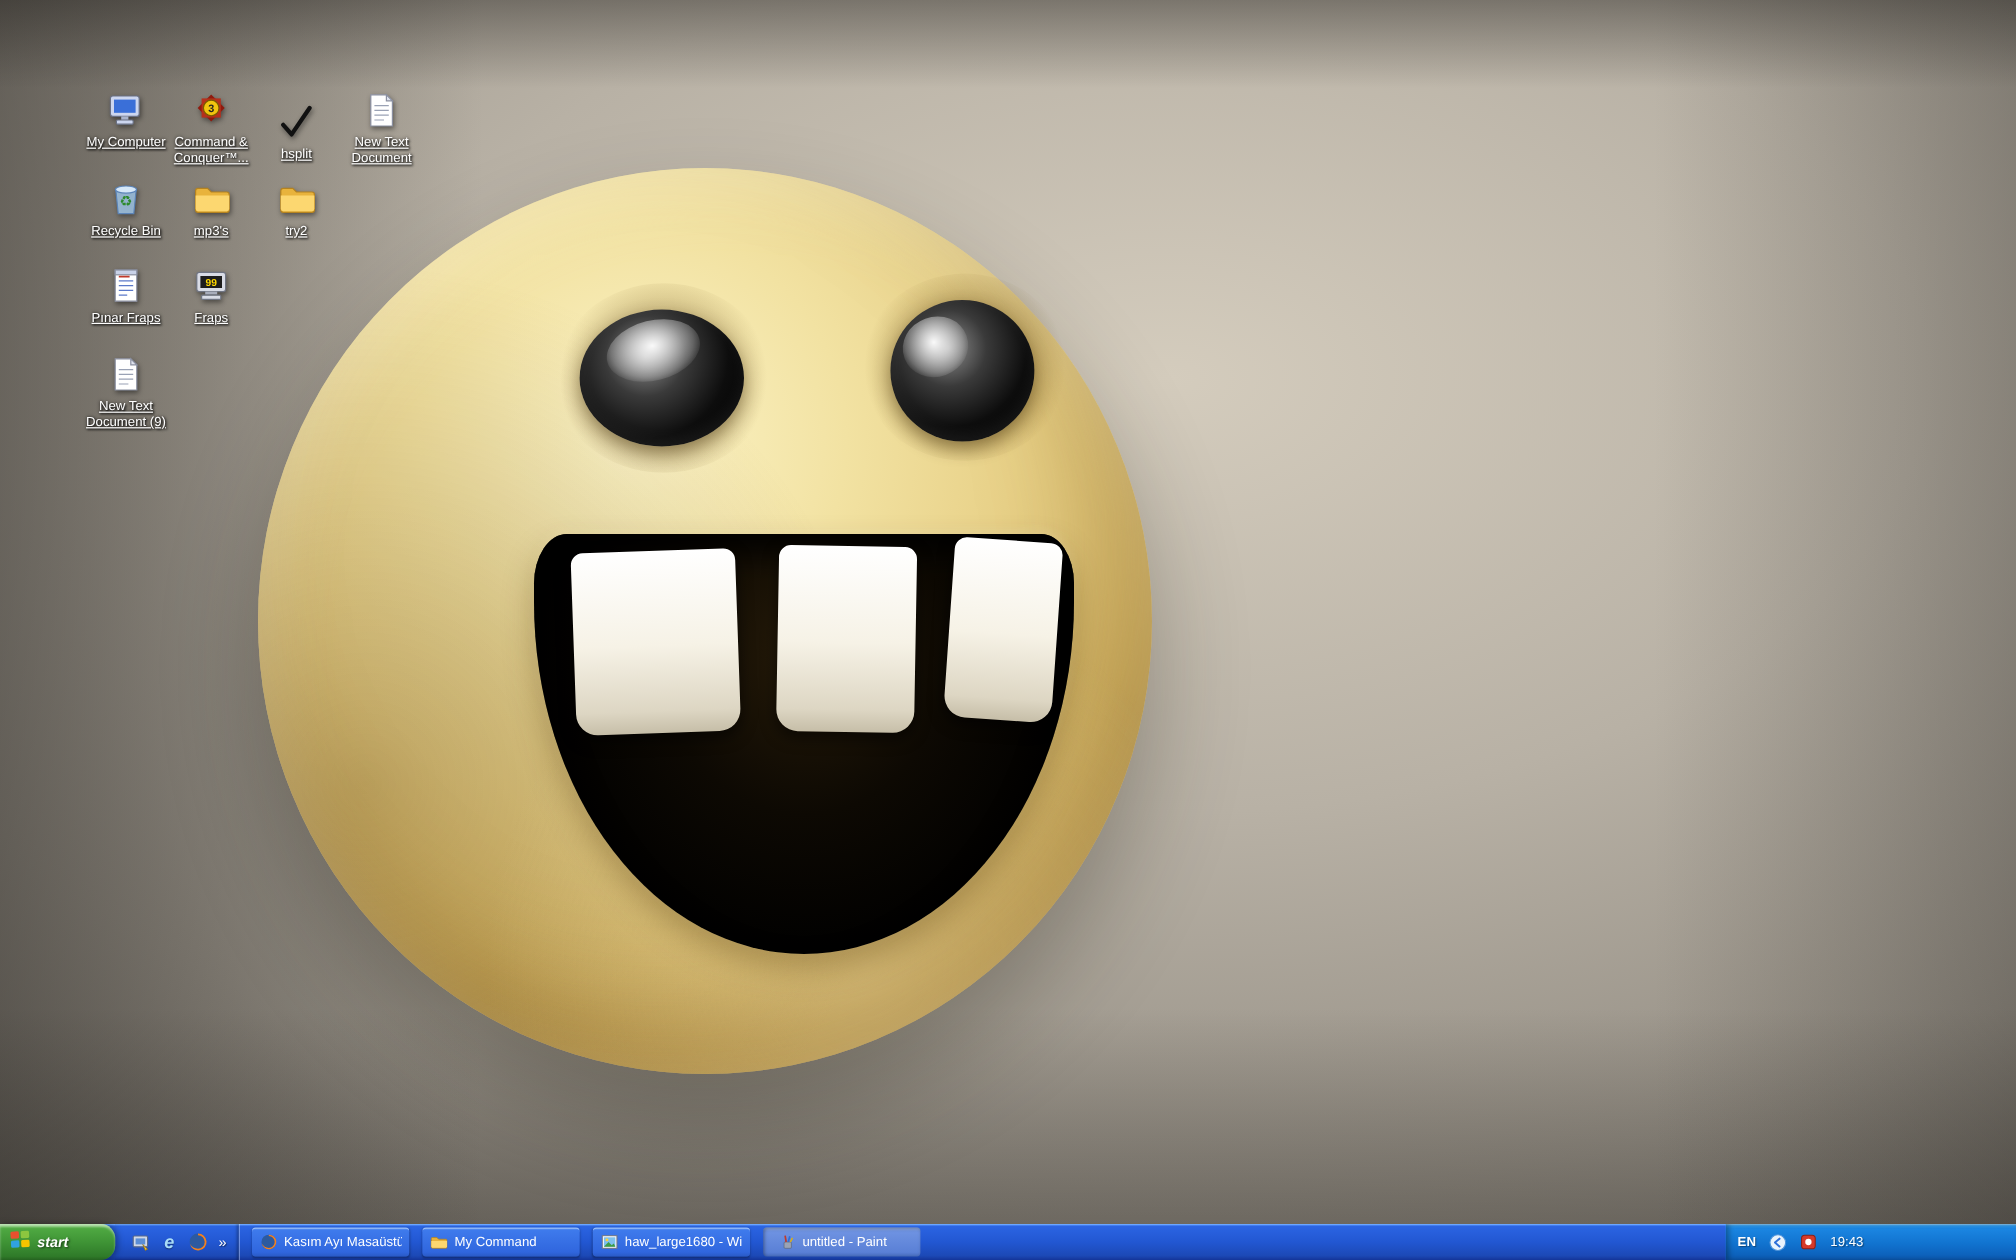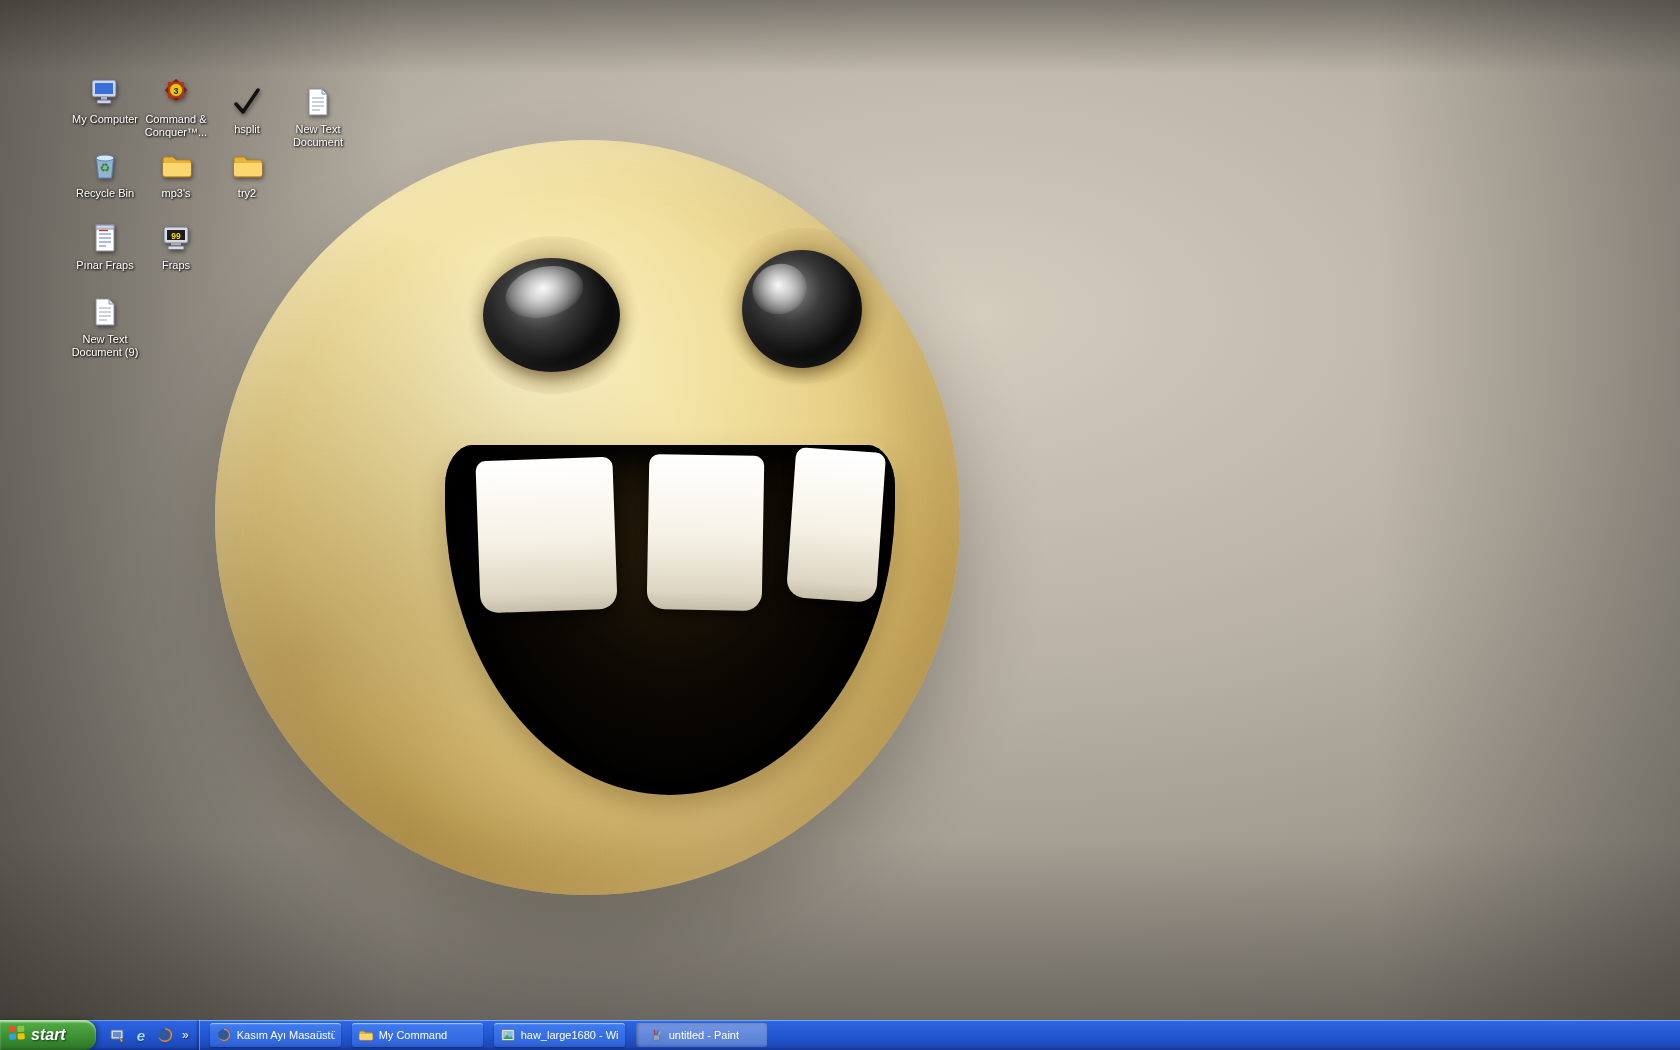--- a/index.html
+++ b/index.html
@@ -56,7 +56,7 @@
   .desk-icon { position:absolute; width:84px; text-align:center; cursor:pointer; }
   .desk-icon .glyph { width:36px; height:36px; margin:0 auto 3px; display:flex; align-items:center; justify-content:center;
     filter: drop-shadow(1px 2px 2px rgba(0,0,0,.45)); }
-  .desk-icon .label { font-size:11px; color:#fff; line-height:1.2; text-shadow:1px 1px 2px rgba(0,0,0,.95), 0 0 3px rgba(0,0,0,.7); }
+  .desk-icon .label { font-size:11px; color:#fff; line-height:1.2; text-shadow:1px 1px 2px rgba(0,0,0,.95), 0 0 3px rgba(0,0,0,.7);text-decoration:underline; }
 
   
   .taskbar { position:absolute; left:0; bottom:0; width:1680px; height:30px; display:flex; align-items:stretch;

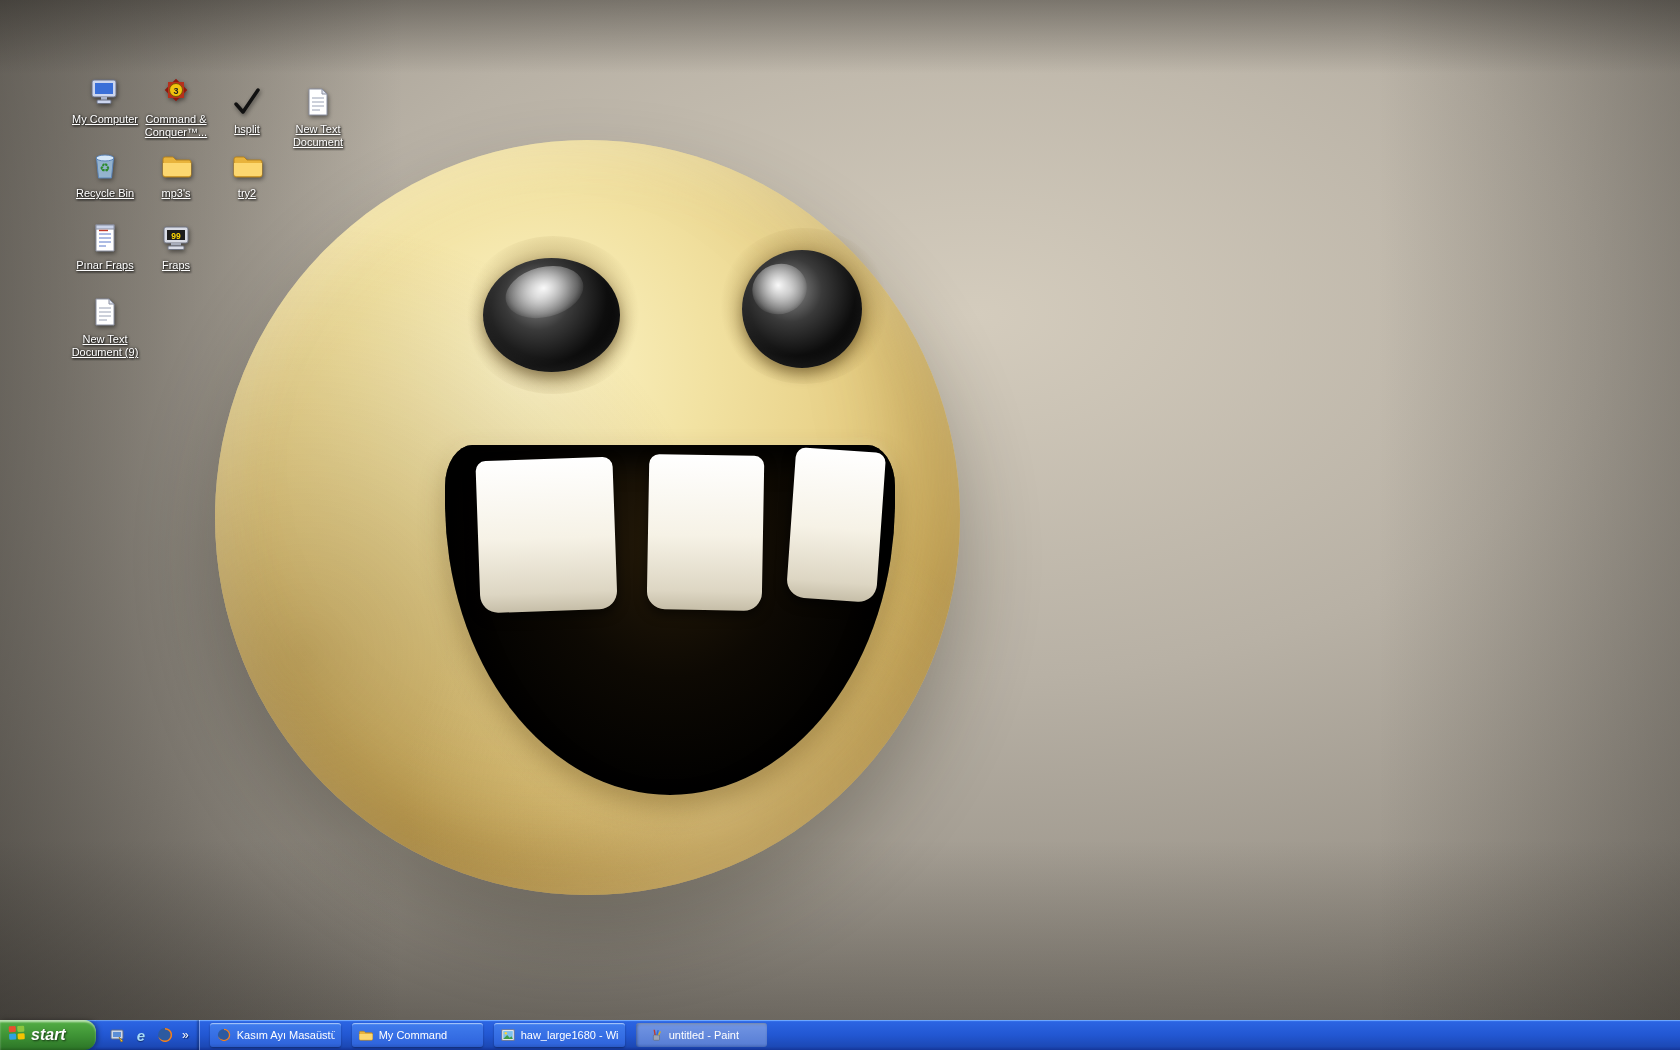--- a/index.html
+++ b/index.html
@@ -144,7 +144,7 @@
     <div class="label">hsplit</div>
   </div>
 
-  <div class="desk-icon" style="left:276px; top:84px;">
+  <div class="desk-icon" style="left:276px; top:74px;">
     <div class="glyph">
       <svg width="34" height="34" viewBox="0 0 34 34">
           <path d="M8 4 h13 l5 5 v21 h-18 z" fill="#ffffff" stroke="#8a8fa0"></path>

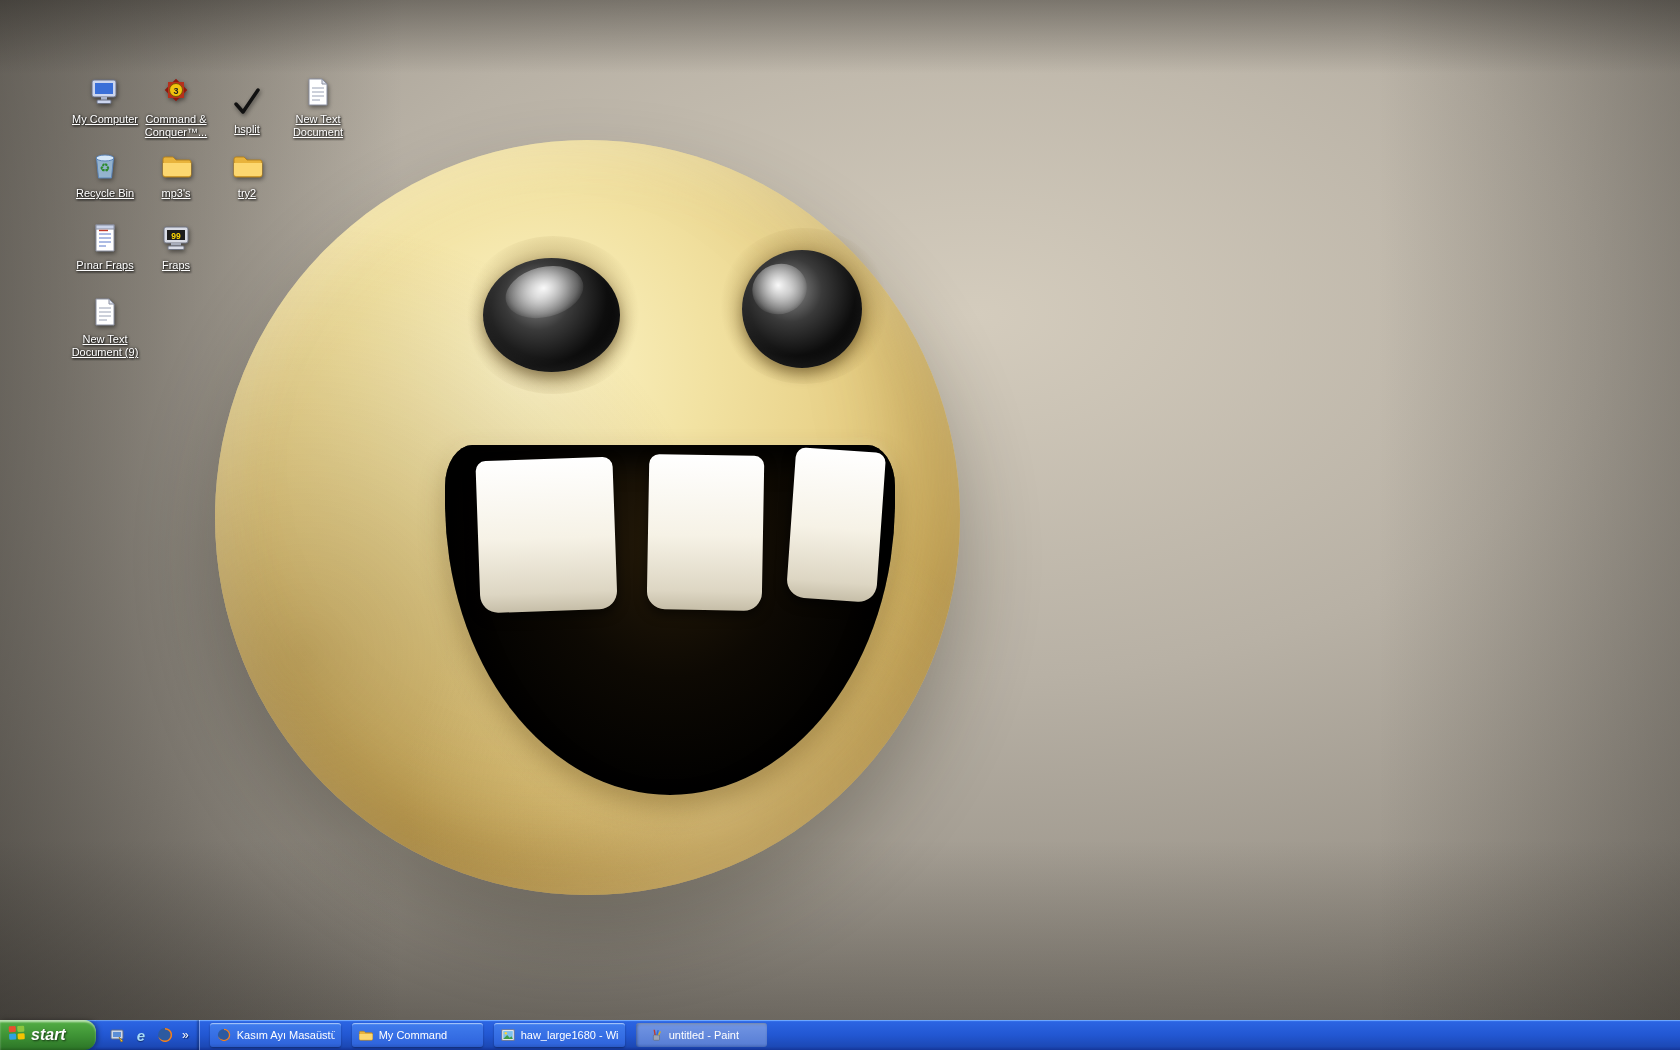--- a/index.html
+++ b/index.html
@@ -65,7 +65,7 @@
   .start-button { width:96px; display:flex; align-items:center; gap:5px; padding:0 10px 0 8px; cursor:pointer;
     background: linear-gradient(180deg, #8ed07d 0%, #4fa942 12%, #3d9134 55%, #2f7a29 90%, #256320 100%);
     border-radius: 0 12px 12px 0; box-shadow: inset 0 2px 2px rgba(255,255,255,.45), 2px 0 5px rgba(0,0,0,.35); }
-  .start-label { color:#fff; font-style:italic; font-weight:bold; font-size:16px; text-shadow:1px 1px 2px rgba(0,0,0,.6); }
+  .start-label { color:#fff; font-style:italic; font-weight:bold; font-size:12px; text-shadow:1px 1px 2px rgba(0,0,0,.6); }
   .quick-launch { display:flex; align-items:center; gap:6px; padding:0 8px 0 12px;
     border-right:1px solid rgba(255,255,255,.35); box-shadow: inset -2px 0 2px rgba(0,0,0,.25); }
   .ql-icon { width:18px; height:18px; display:flex; align-items:center; justify-content:center; cursor:pointer; }

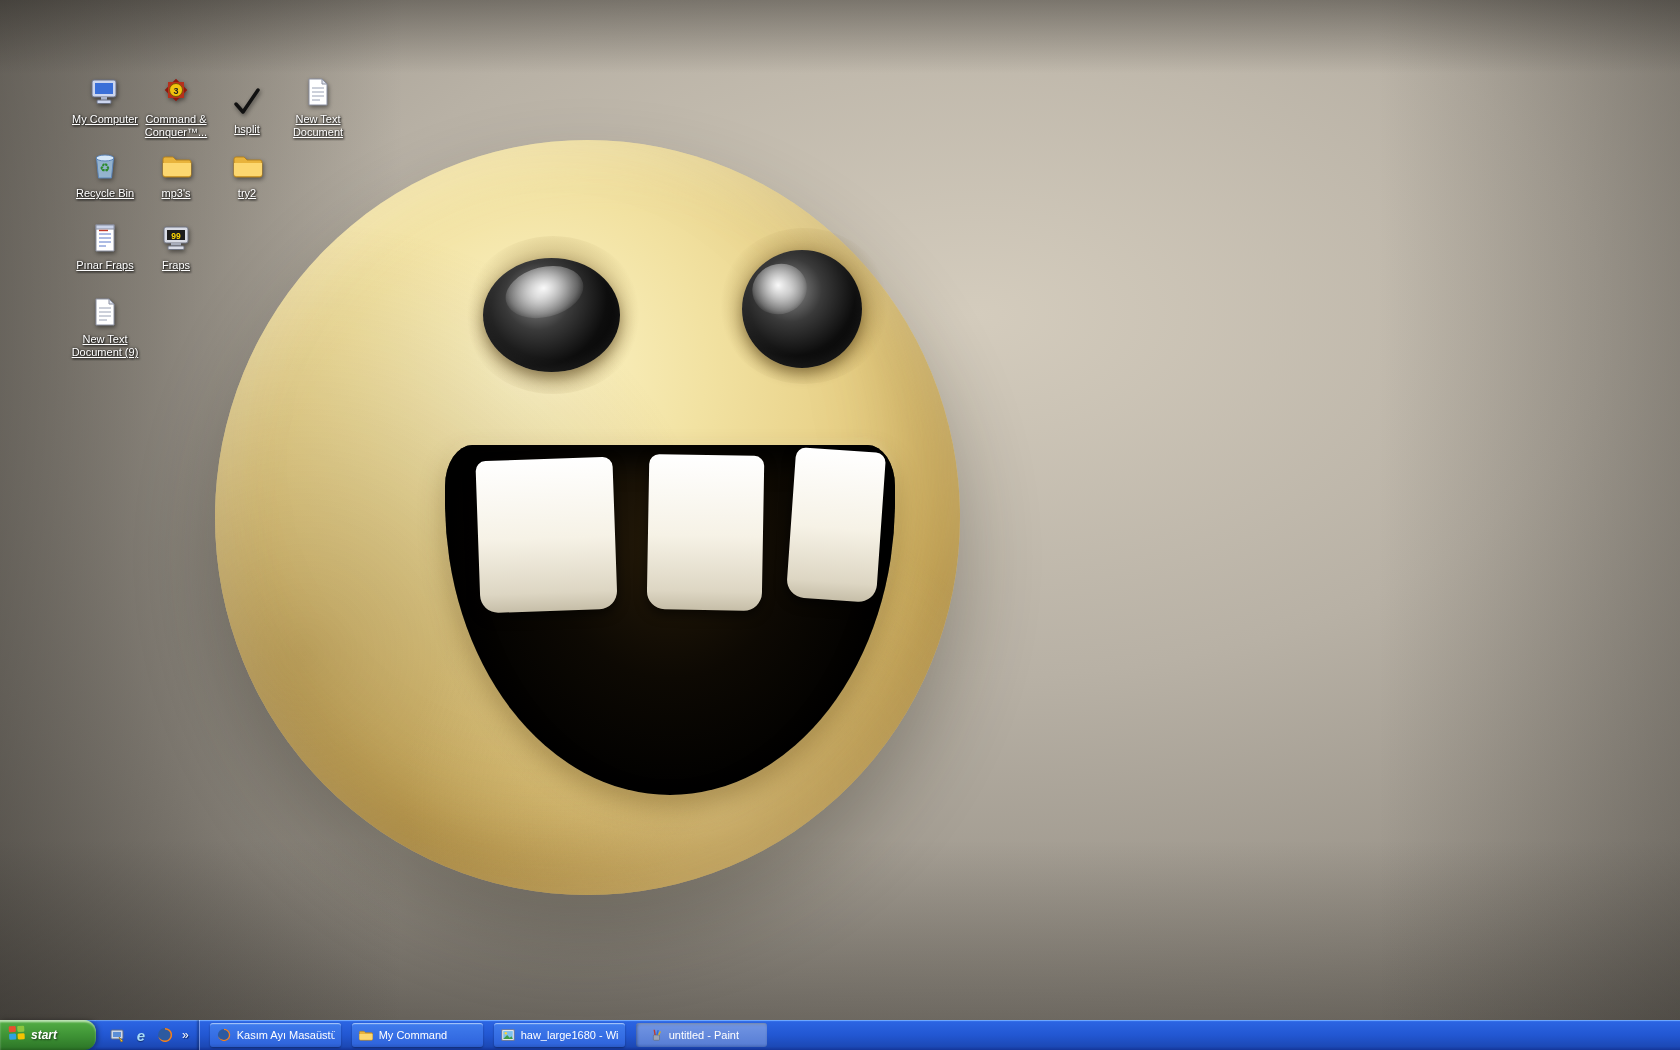--- a/index.html
+++ b/index.html
@@ -319,6 +319,22 @@
 
     </div>
 
+    <div class="systray">
+      <span class="tray-text">EN</span>
+      <span class="tray-icon">
+        <svg width="15" height="15" viewBox="0 0 16 16">
+            <circle cx="8" cy="8" r="7" fill="#eaf3fc" stroke="#4a90d9"></circle>
+            <path d="M9.5 4.5 L5.5 8 L9.5 11.5" stroke="#2e6fd8" stroke-width="1.8" fill="none" stroke-linecap="round" stroke-linejoin="round"></path>
+          </svg>
+      </span>
+      <span class="tray-icon">
+        <svg width="14" height="14" viewBox="0 0 16 16">
+            <rect x="1.5" y="1.5" width="13" height="13" rx="3" fill="#d63a2a" stroke="#8f1f14"></rect>
+            <circle cx="8" cy="8" r="3" fill="#fff"></circle>
+          </svg>
+      </span>
+      <span class="tray-clock">19:43</span>
+    </div>
 
   </div>
 </div>

